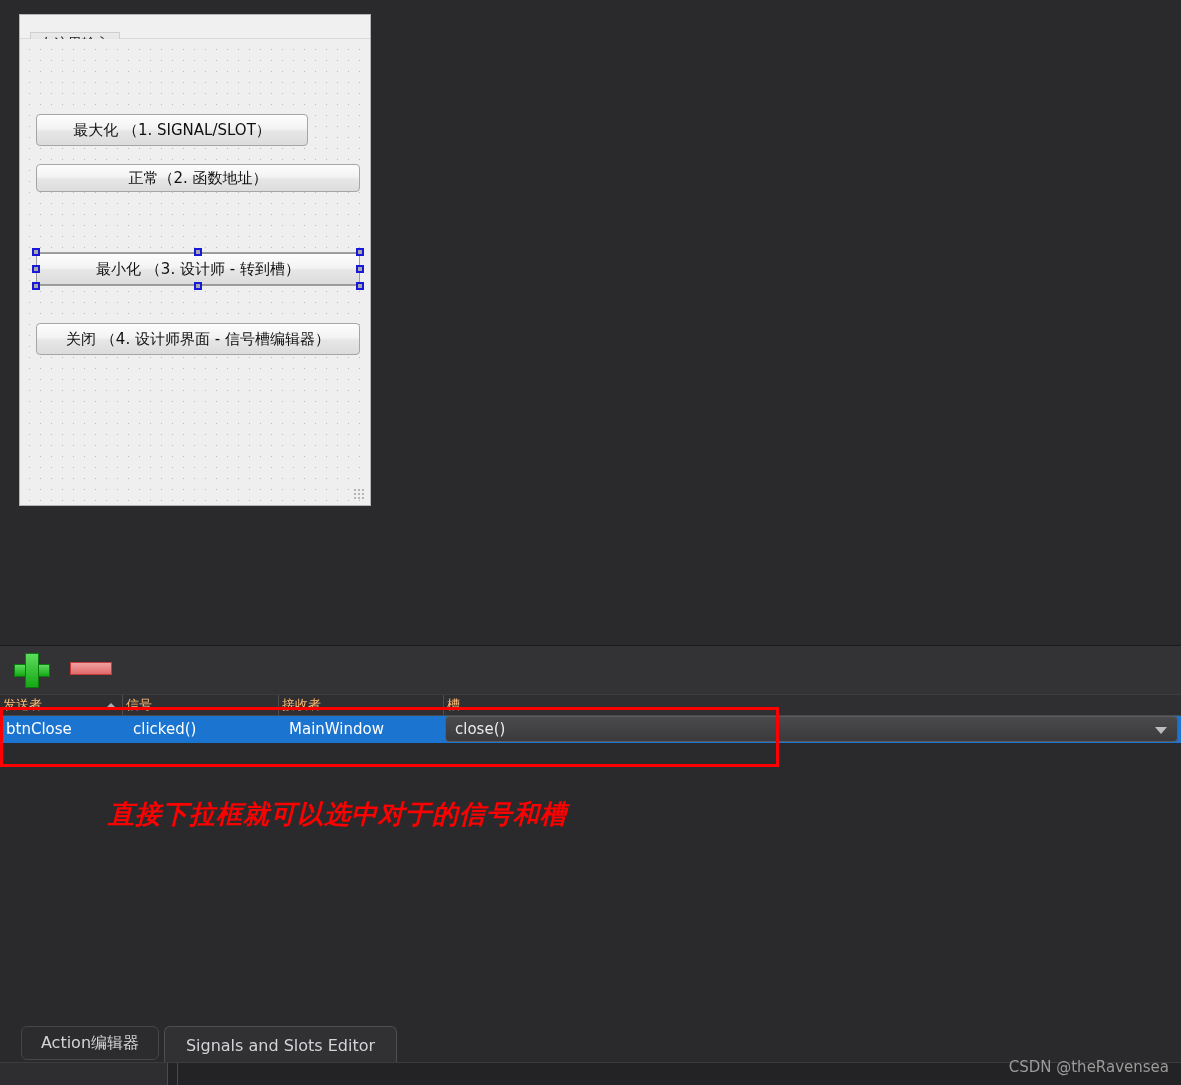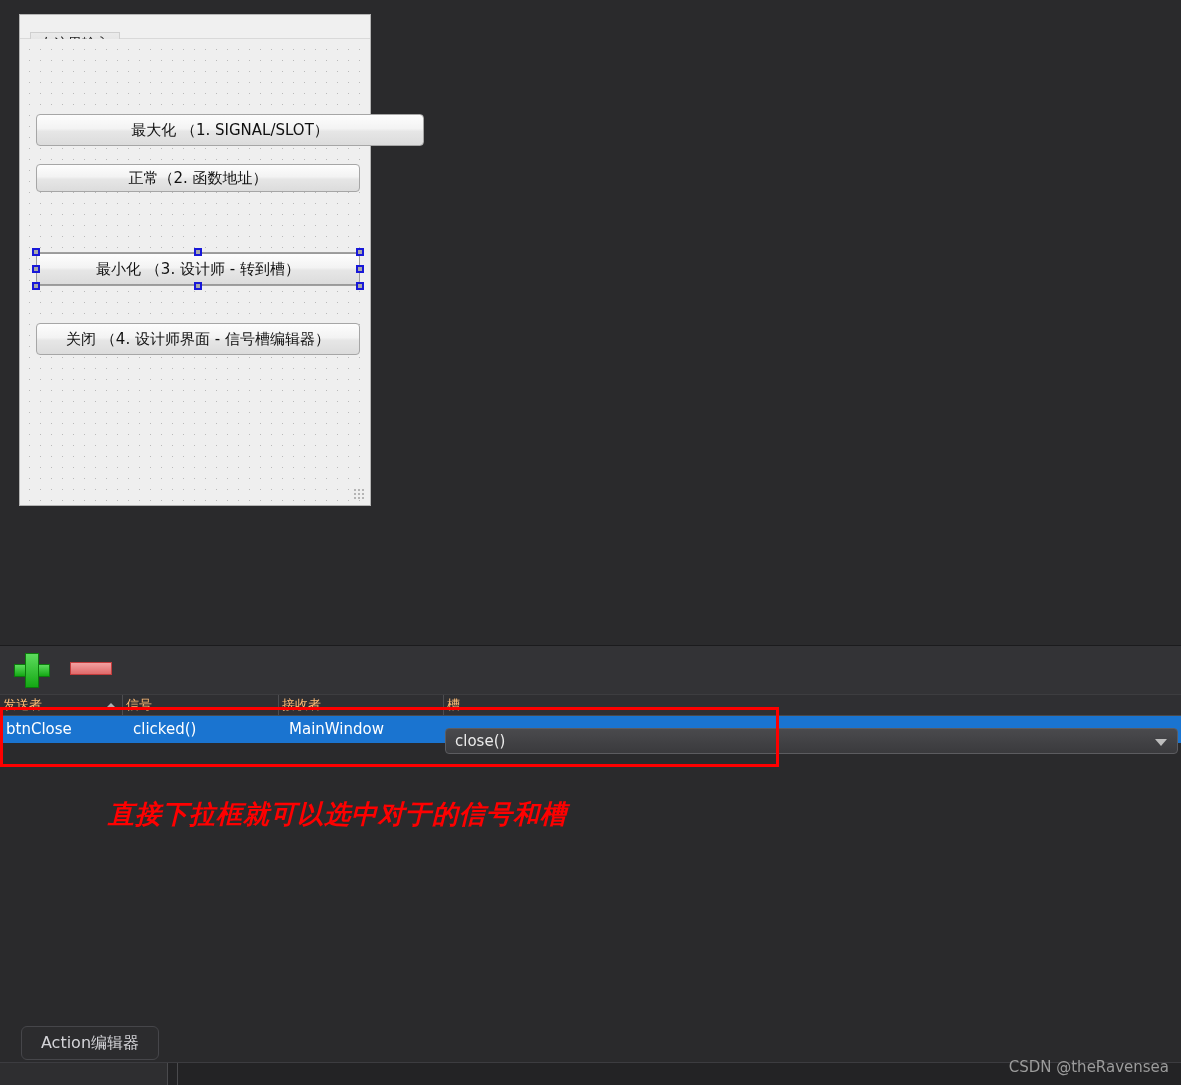--- a/index.html
+++ b/index.html
@@ -76,7 +76,7 @@
     white-space: nowrap;
     letter-spacing: 0px;
   }
-  #btn-max   { left: 15px;  top: 75px;  width: 388px; height: 32px; }
+  #btn-max   { left: 15px;  top: 75px;  width: 272px; height: 32px; }
   #btn-norm  { left: 15px;  top: 125px; width: 324px; height: 28px; }
   #btn-min   { left: 15px;  top: 214px; width: 324px; height: 32px; border-color:#9a9a9a; }
   #btn-close { left: 15px;  top: 284px; width: 324px; height: 32px; }

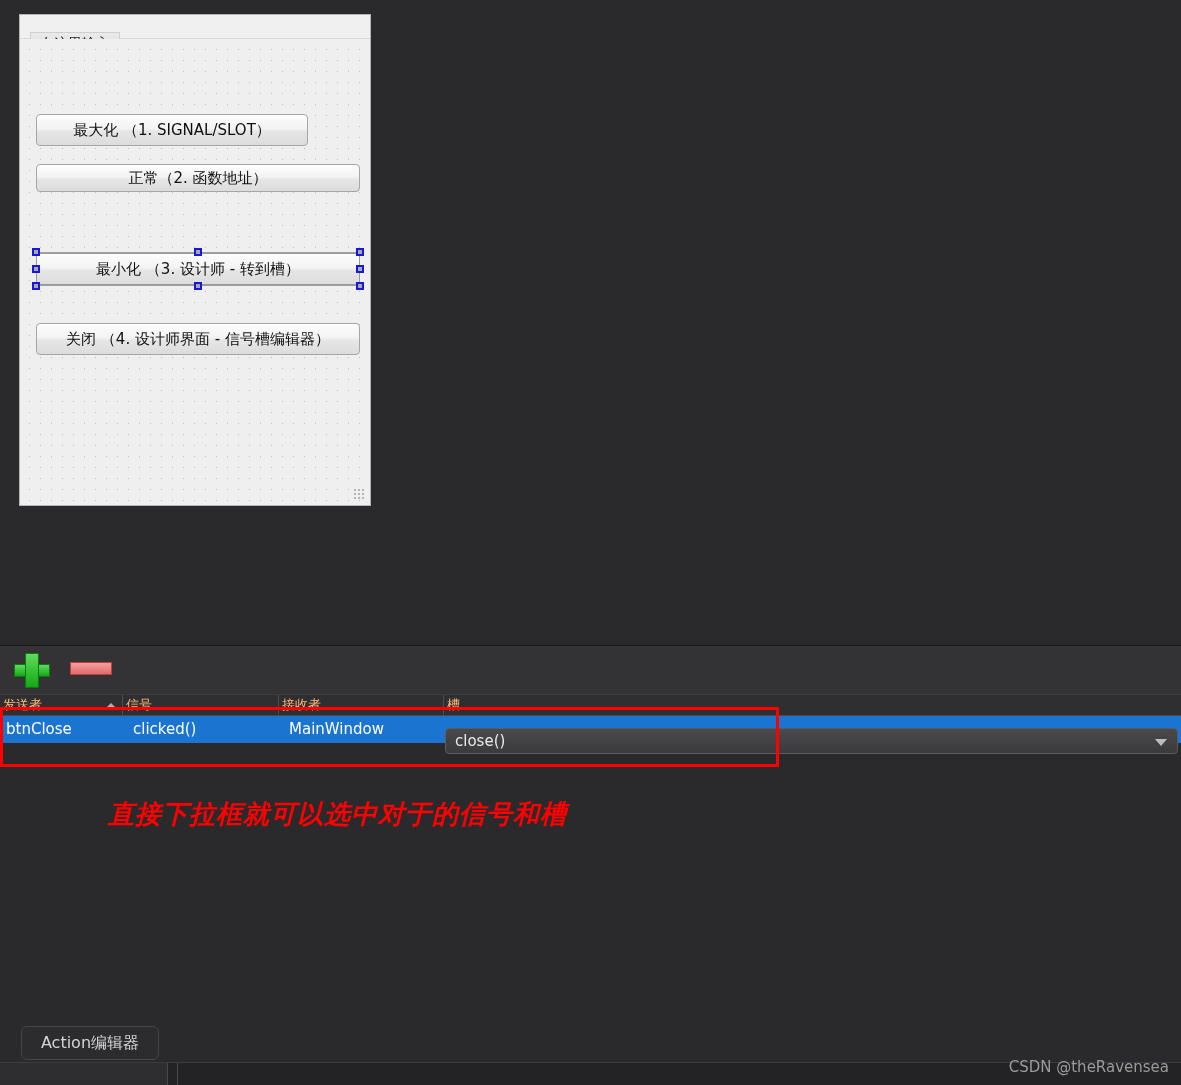--- a/index.html
+++ b/index.html
@@ -181,7 +181,7 @@
     display: flex;
     height: 27px;
     background: #1a74d0;
-    align-items: flex-start;
+    align-items: flex-end;
   }
   .td {
     color: #ffffff;

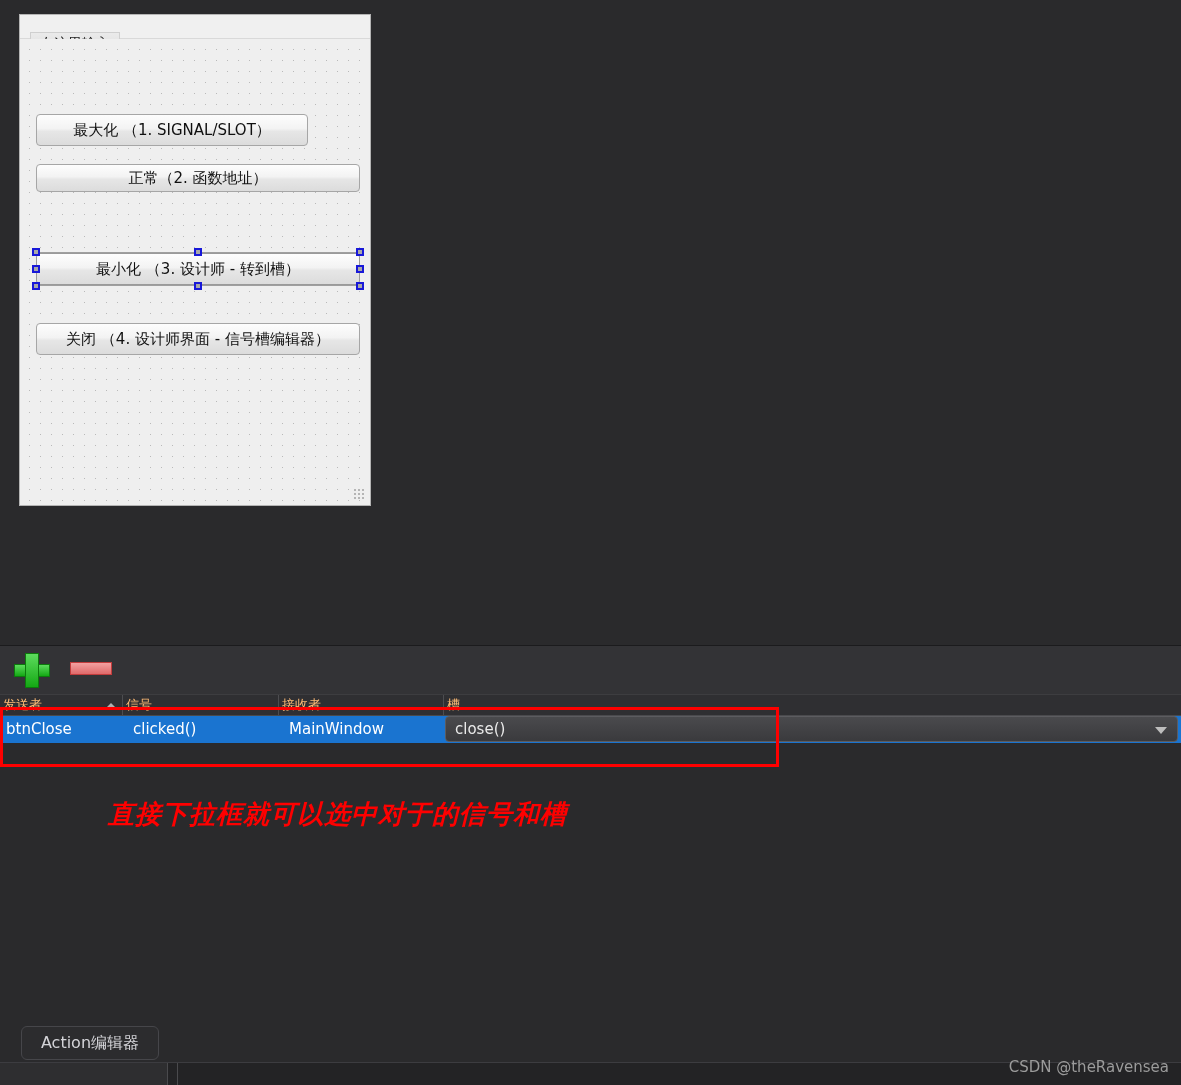--- a/index.html
+++ b/index.html
@@ -422,6 +422,7 @@
 
 <div id="bottom-tabbar">
   <div class="btab" id="tab-action">Action编辑器</div>
+  <div class="btab" id="tab-signals">Signals and Slots Editor</div>
 </div>
 <div id="tabbar-underline"></div>
 

